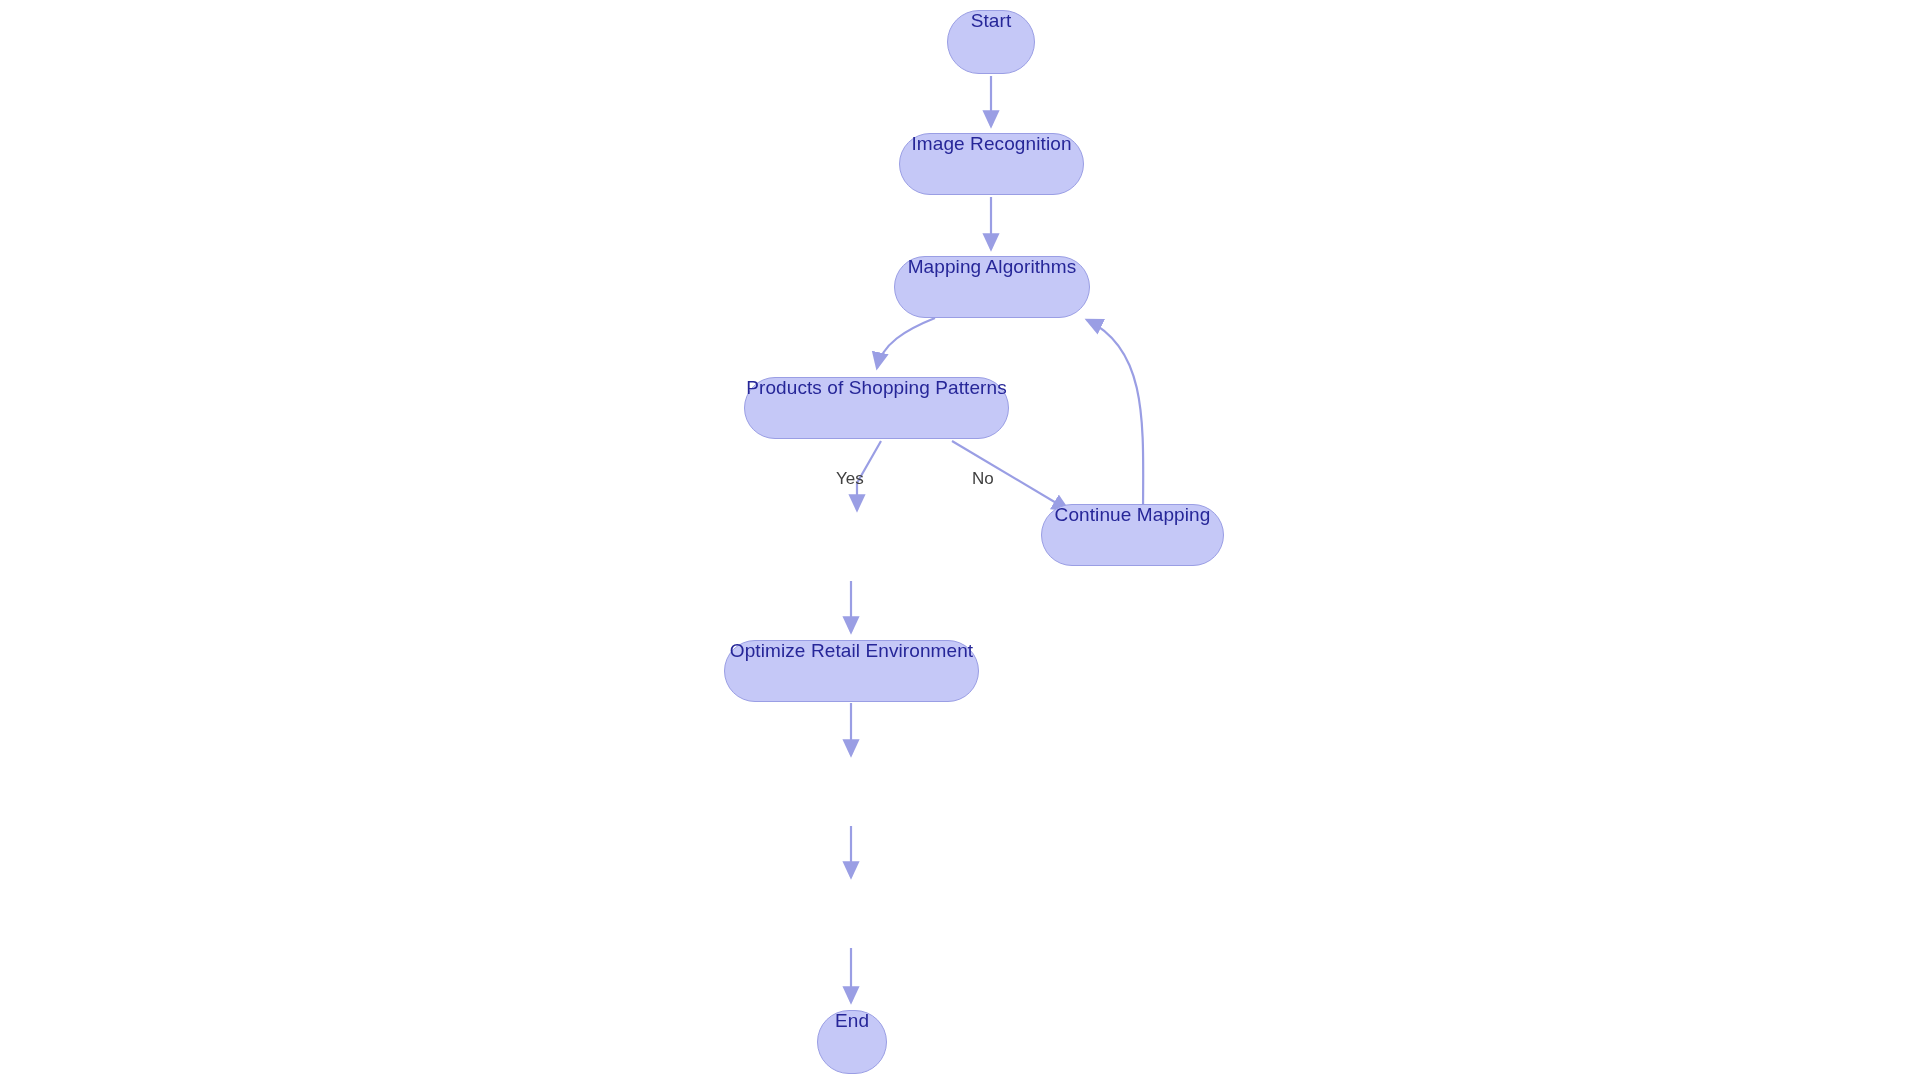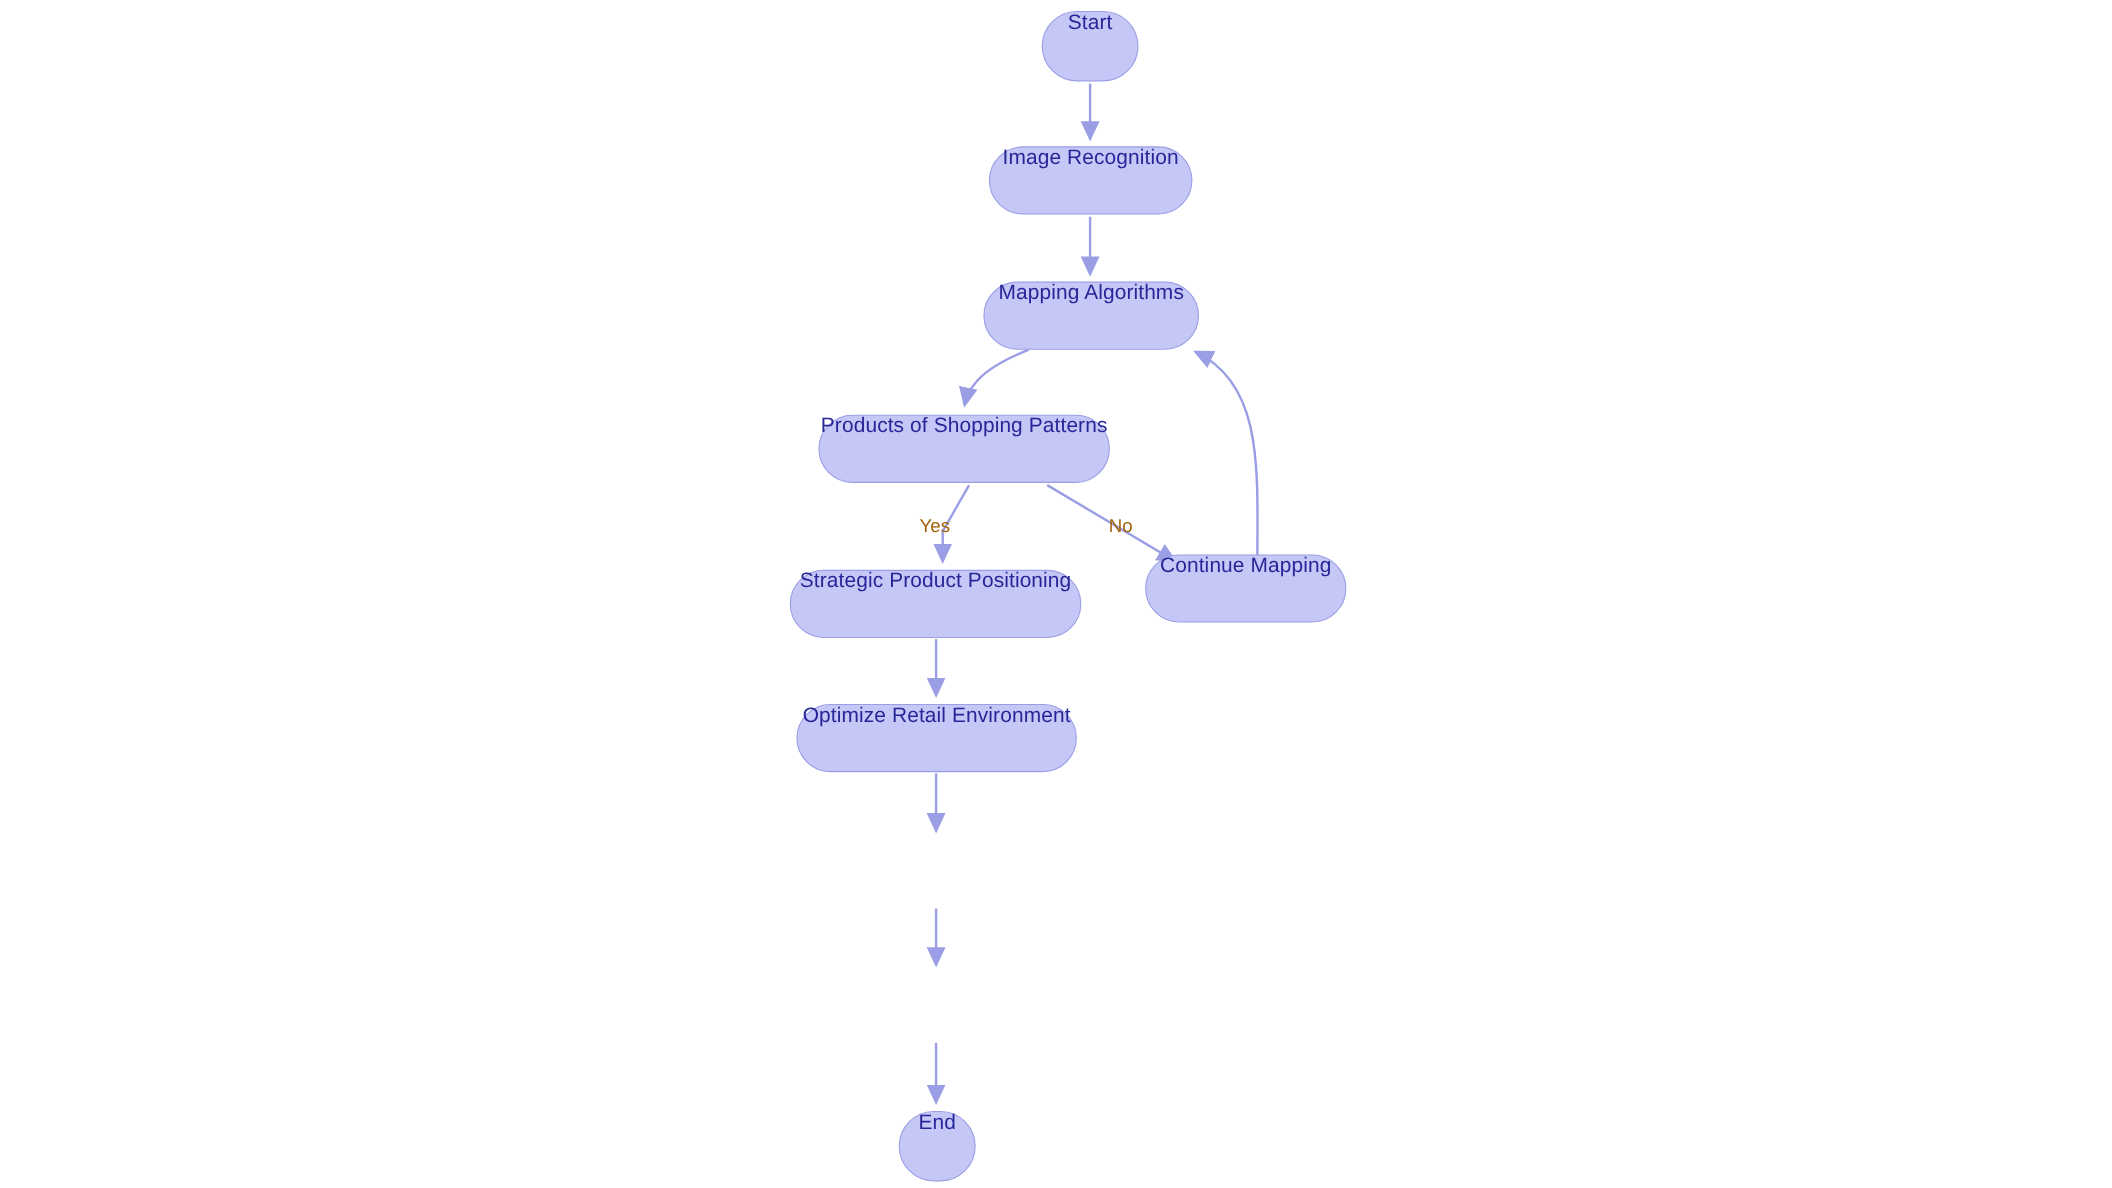--- a/index.html
+++ b/index.html
@@ -47,7 +47,7 @@
   }
   .edge-label {
     position: absolute;
-    color: #a16207;
+    color: #404040;
     font-size: 17px;
     line-height: 1;
     background: transparent;

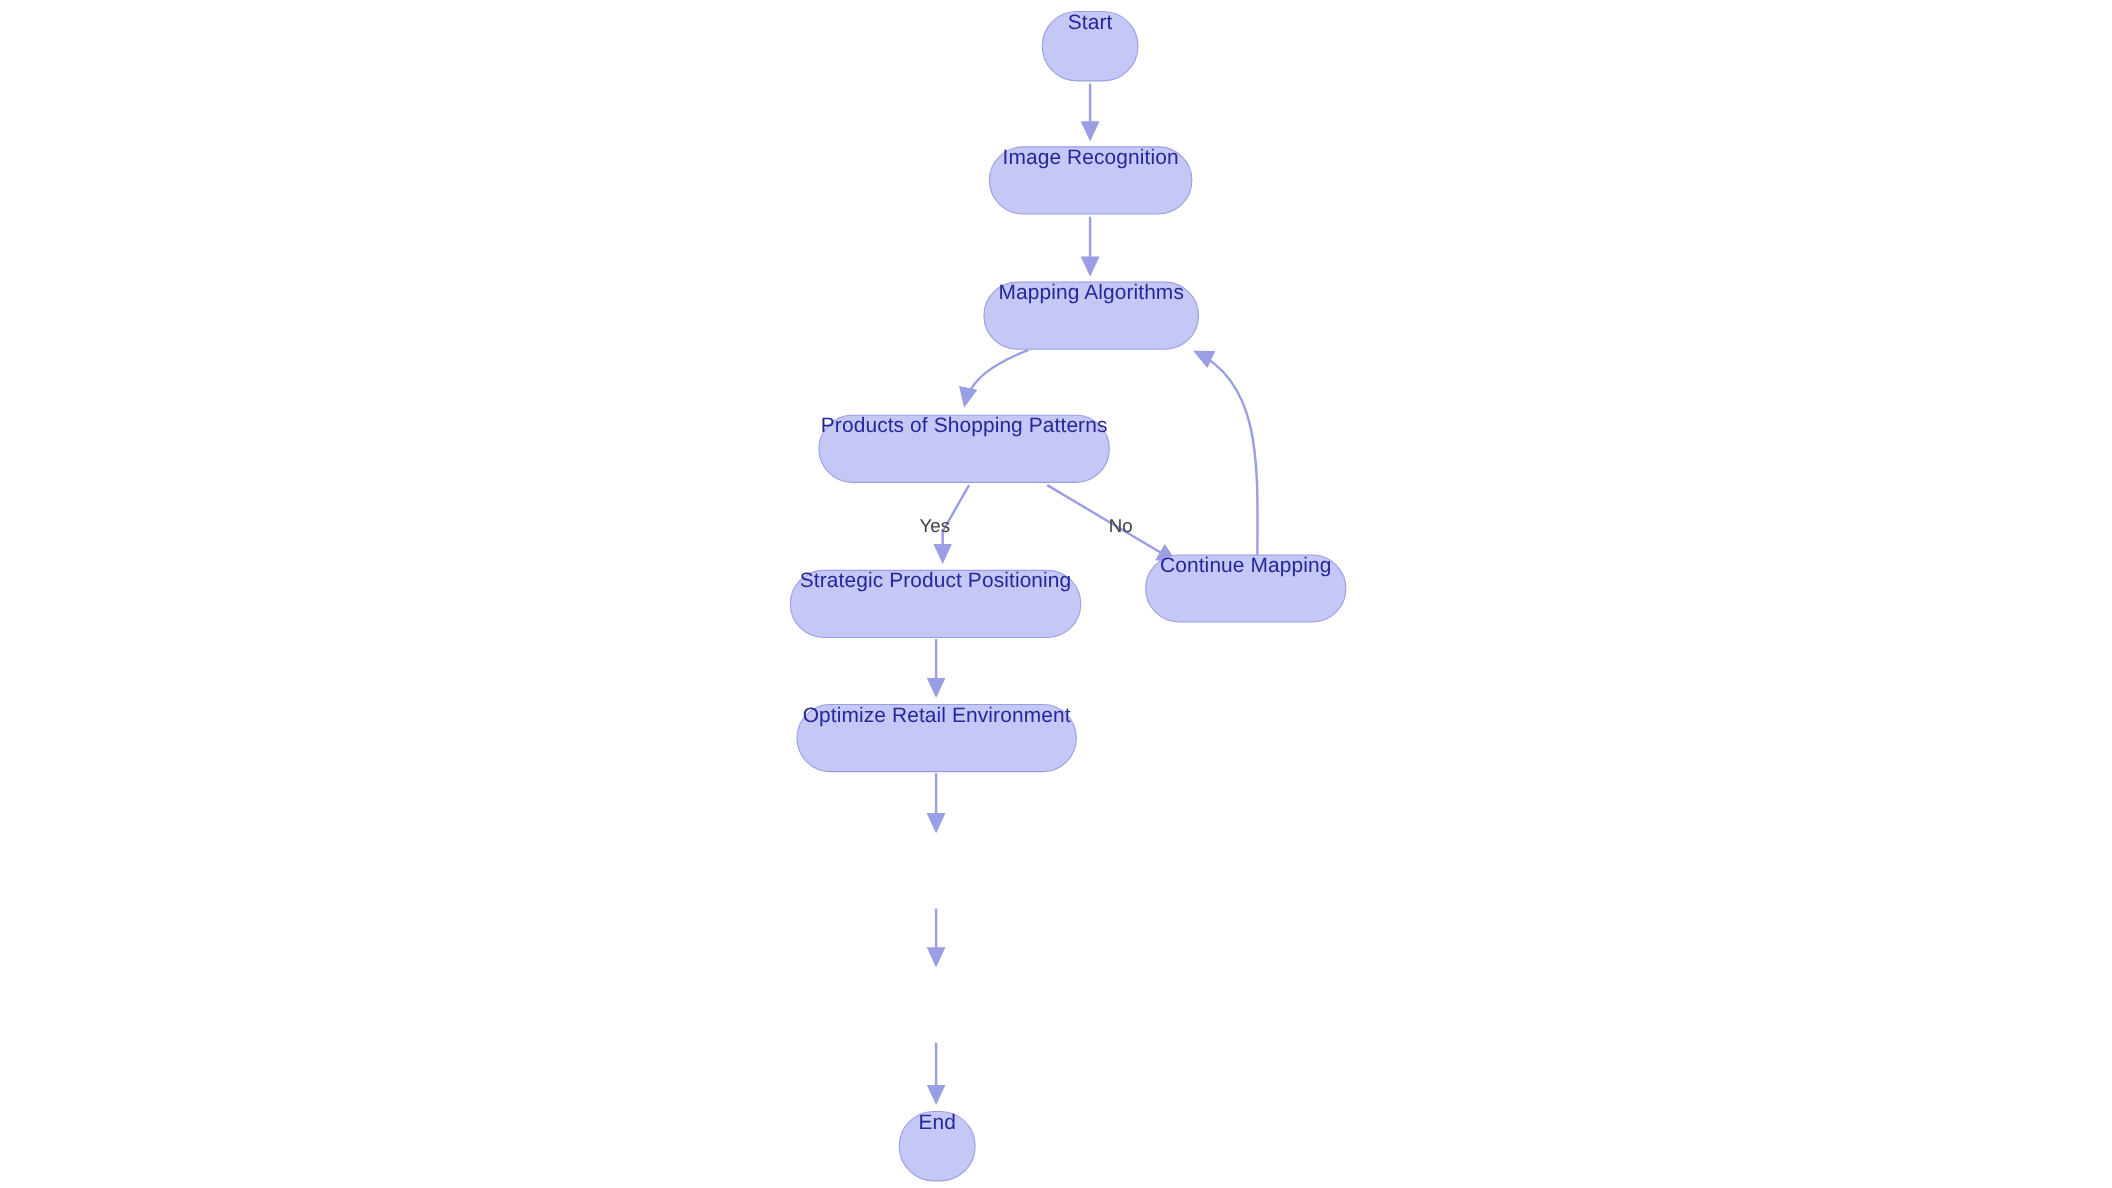--- a/index.html
+++ b/index.html
@@ -124,7 +124,7 @@
 
   <div class="edge-label" style="left:836px; top:470px;">Yes</div>
 
-  <div class="edge-label" style="left:1008px; top:470px;">No</div>
+  <div class="edge-label" style="left:972px; top:470px;">No</div>
 
 </div>
 

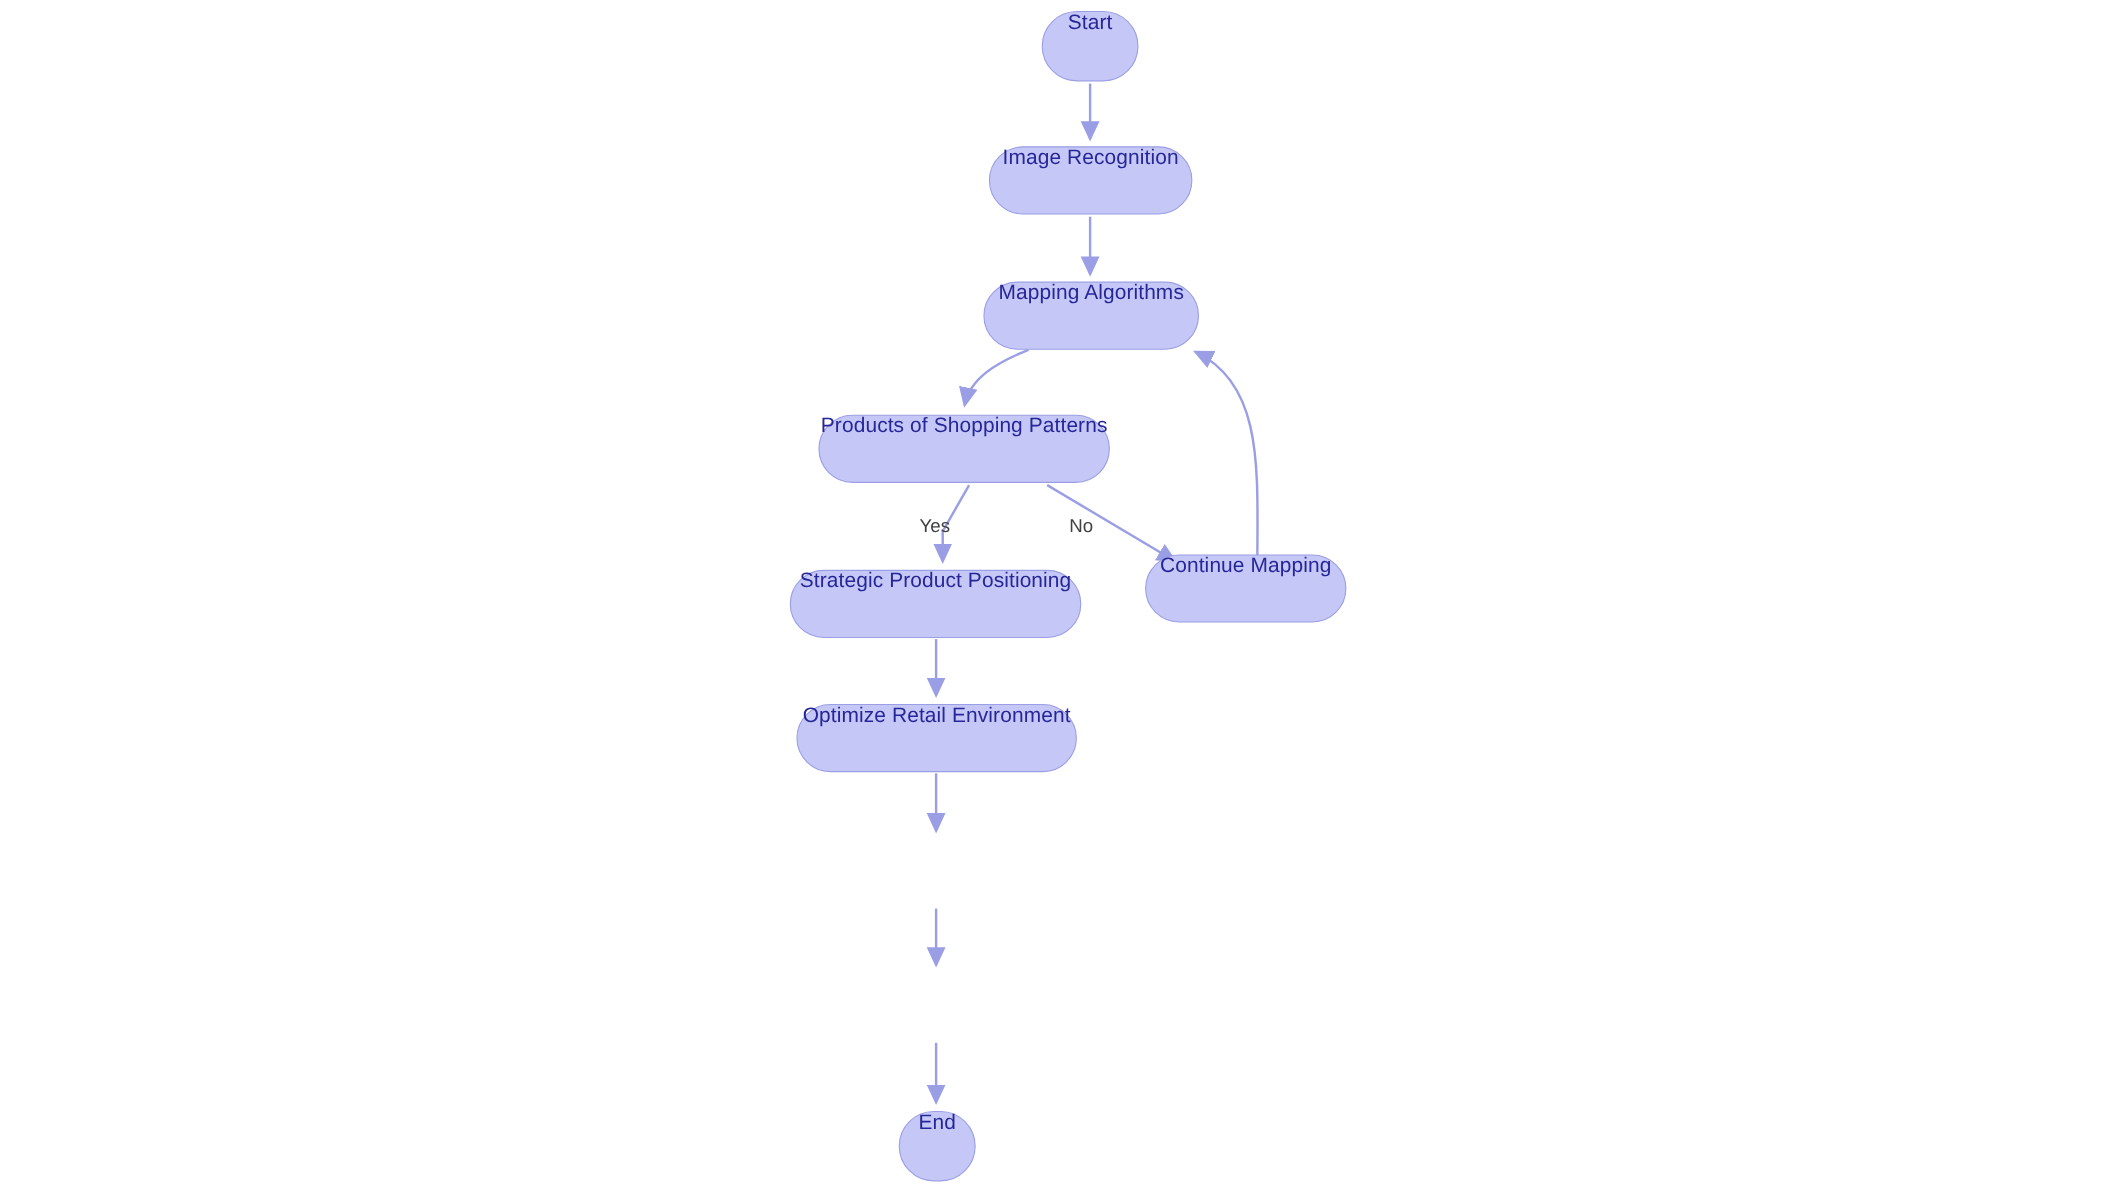--- a/index.html
+++ b/index.html
@@ -104,9 +104,6 @@
     <span>Products of Shopping Patterns</span>
   </div>
 
-  <div class="node" style="left:718px; top:518px; width:265px; height:62px;">
-    <span>Strategic Product Positioning</span>
-  </div>
 
   <div class="node" style="left:1041px; top:504px; width:183px; height:62px;">
     <span>Continue Mapping</span>

